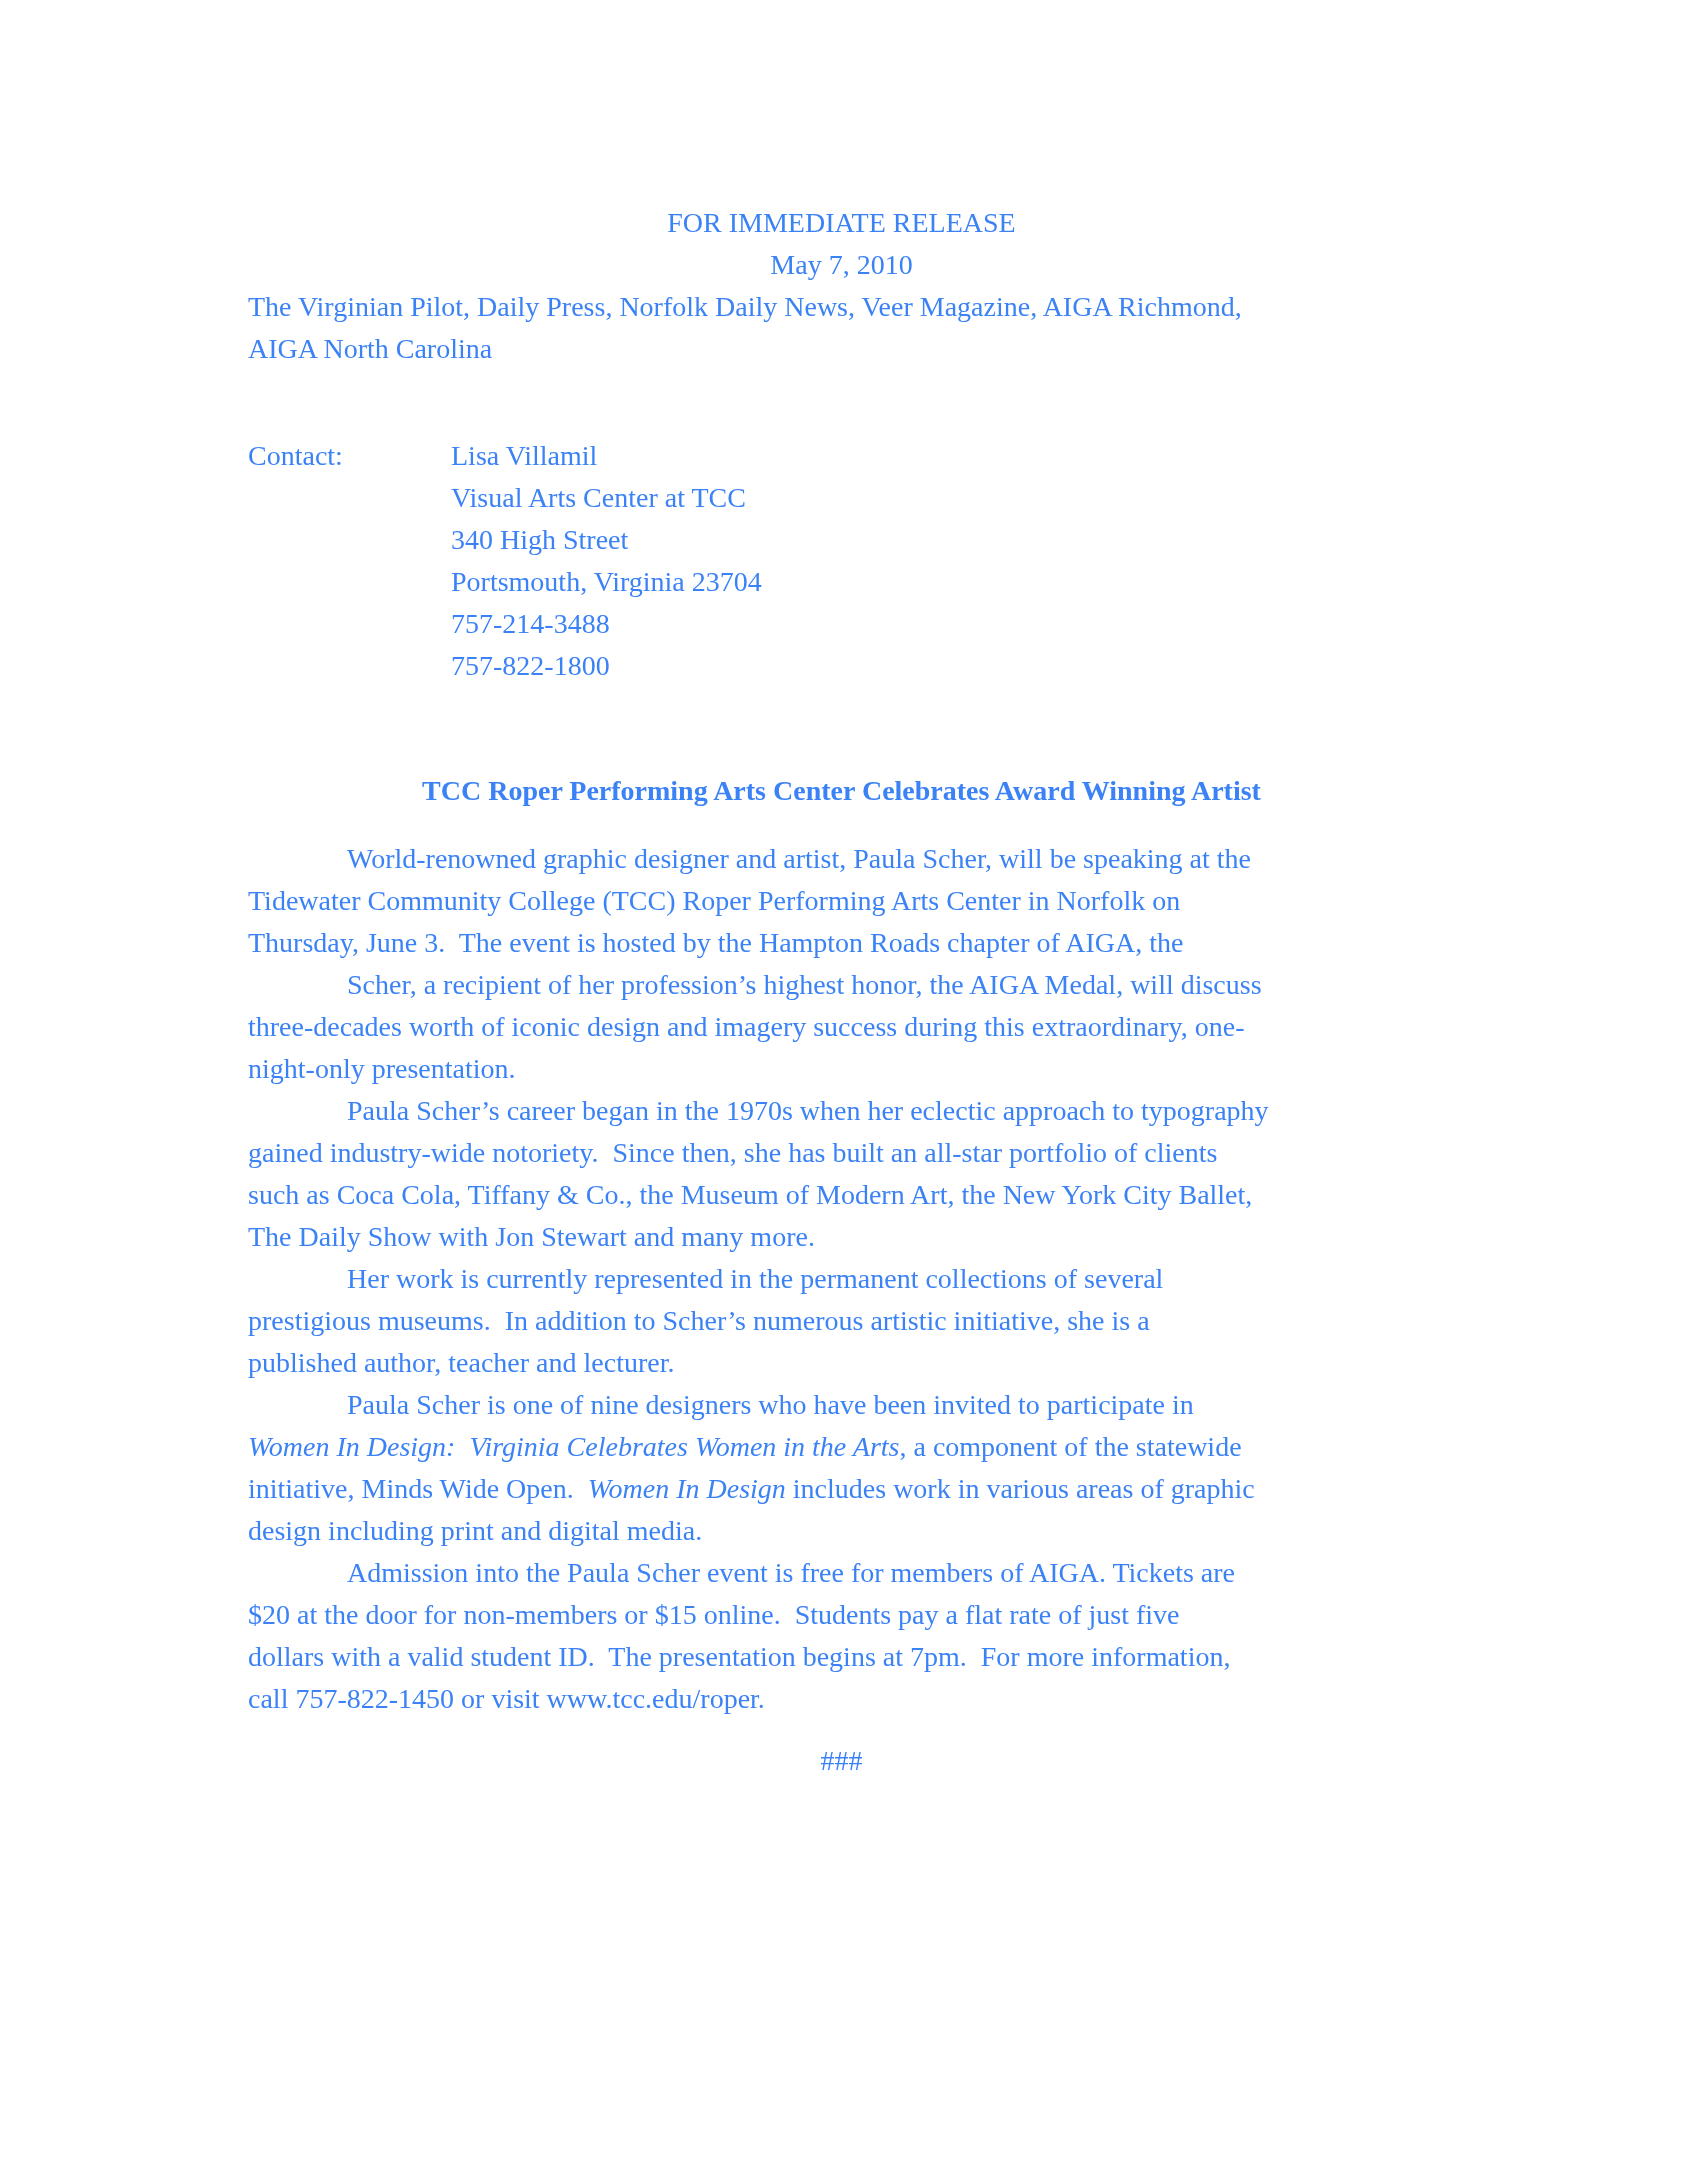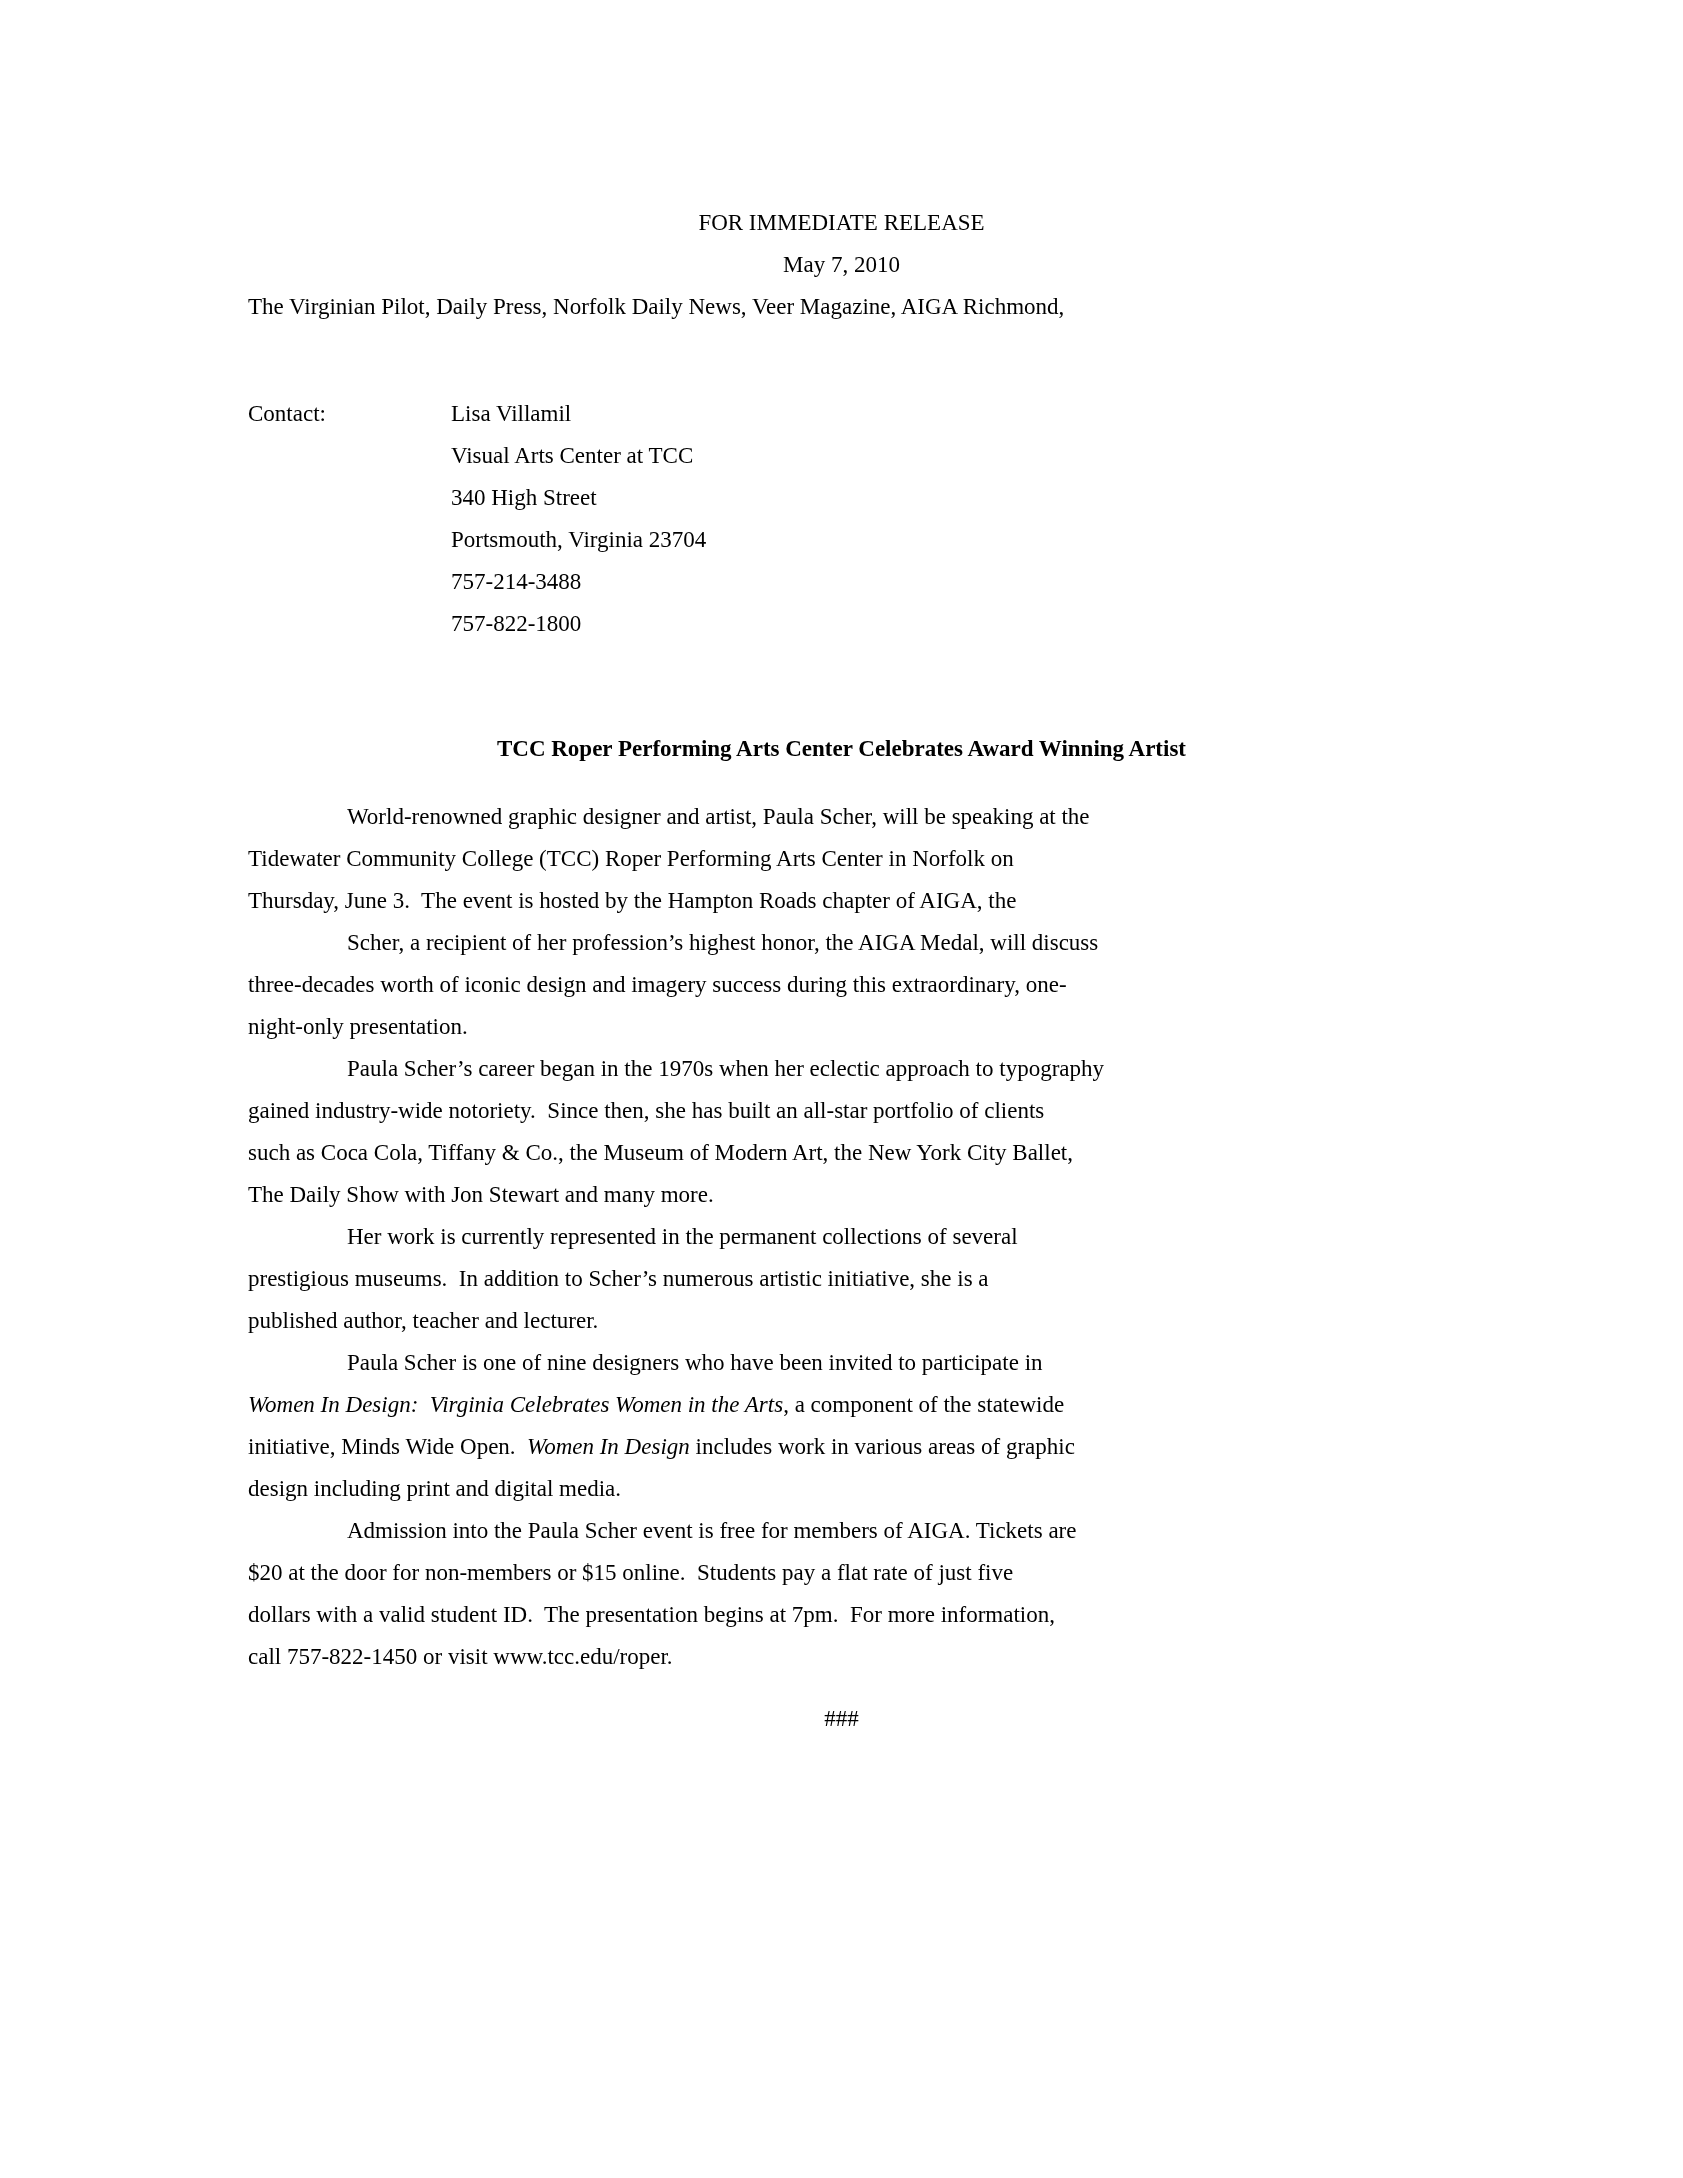--- a/index.html
+++ b/index.html
@@ -9,9 +9,9 @@
     width: 1683px;
     height: 2048px;
     background: #ffffff;
-    color: #000000;
+    color: #3b82f6;
     font-family: "Liberation Serif", "DejaVu Serif", serif;
-    font-size: 23px;
+    font-size: 28px;
     line-height: 42px;
     padding: 202px 248px 0 248px;
     overflow: hidden;

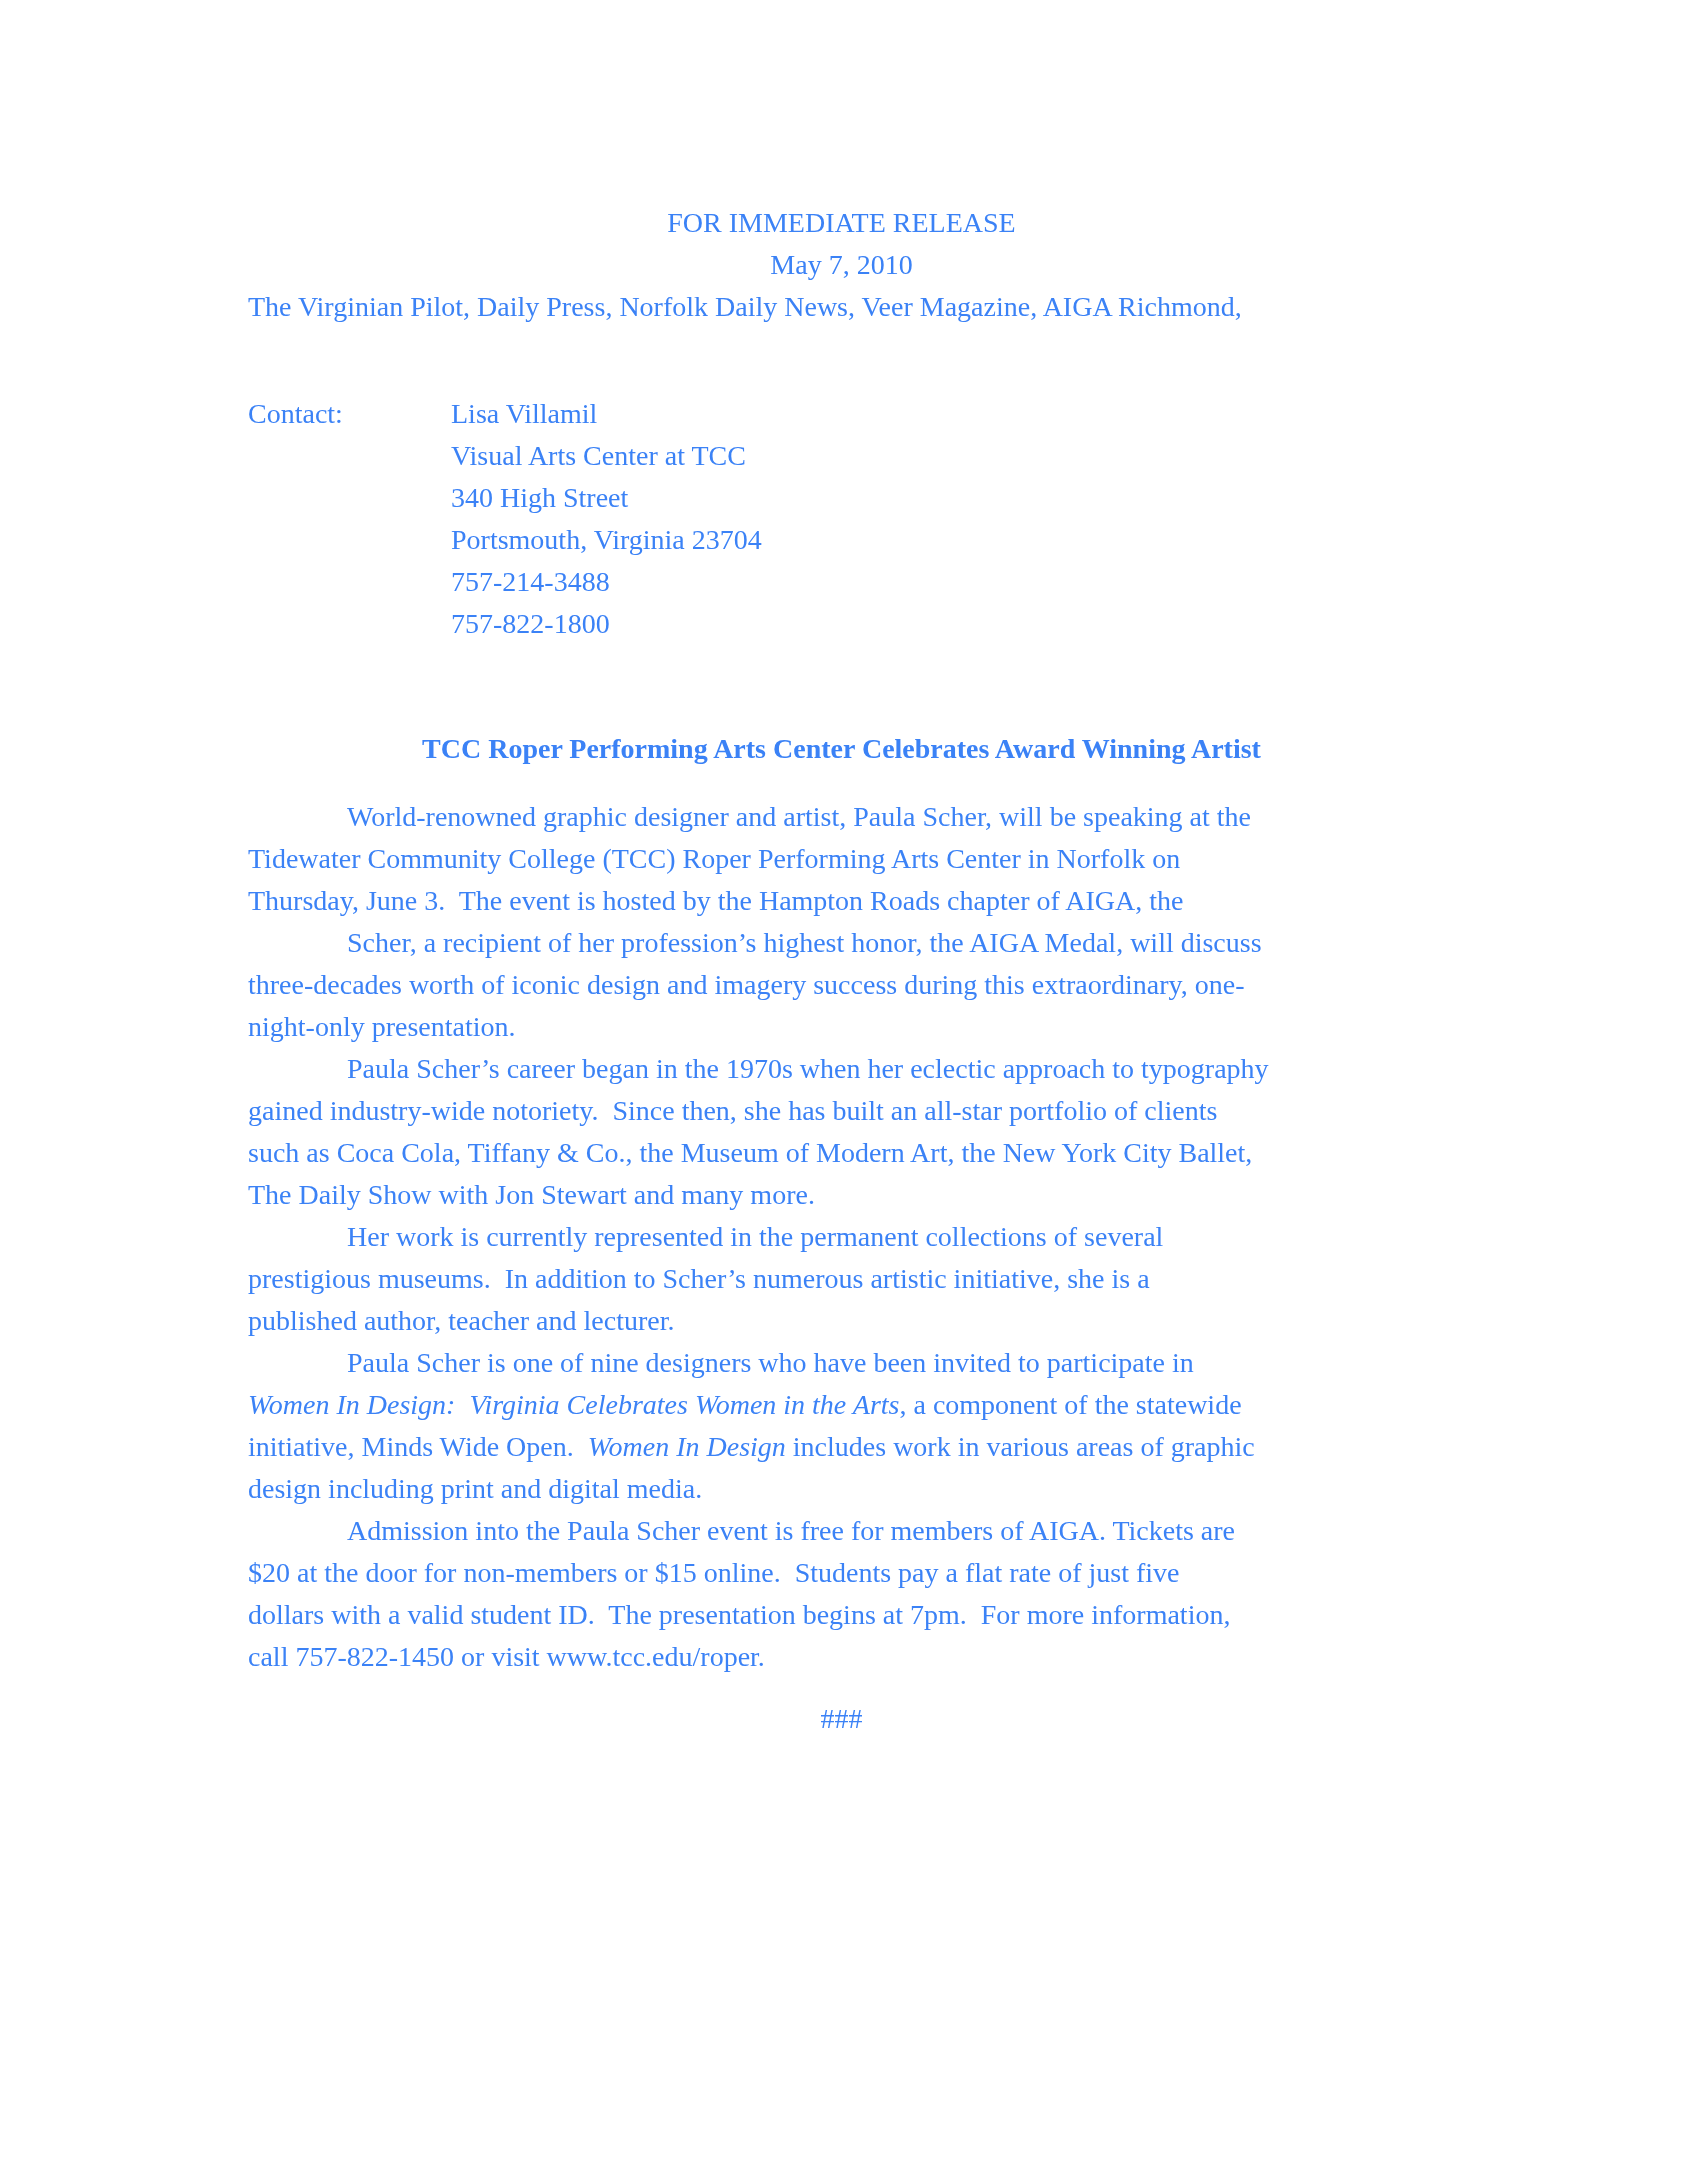--- a/index.html
+++ b/index.html
@@ -39,6 +39,7 @@
 
   <div class="recipients">
       <div class="line">The Virginian Pilot, Daily Press, Norfolk Daily News, Veer Magazine, AIGA Richmond,</div>
+      <div class="line">AIGA North Carolina</div>
     </div>
 
   <div class="contact">

